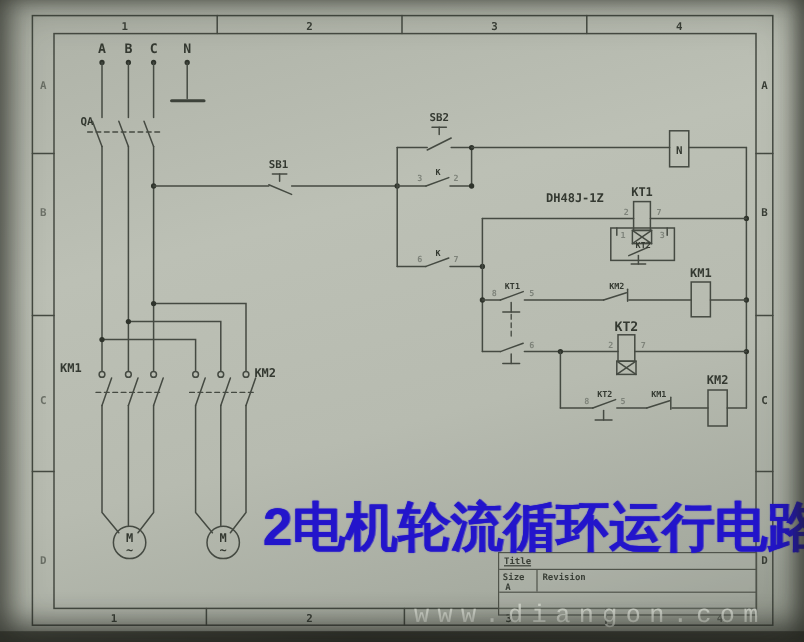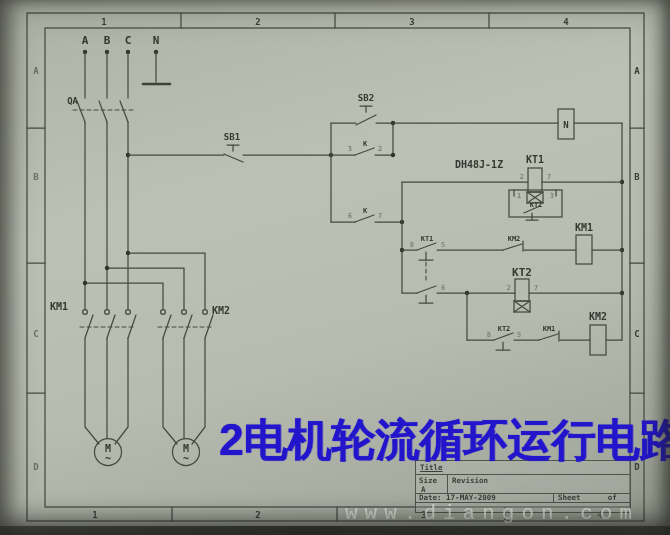--- a/index.html
+++ b/index.html
@@ -344,10 +344,6 @@
     </div>
     <div class="tb-rev">Revision</div>
   </div>
-  <div class="tb-r3">
-    <div class="tb-date">Date: 17-MAY-2009</div>
-    <div class="tb-sheet">Sheet      of</div>
-  </div>
 </div>
 
 

